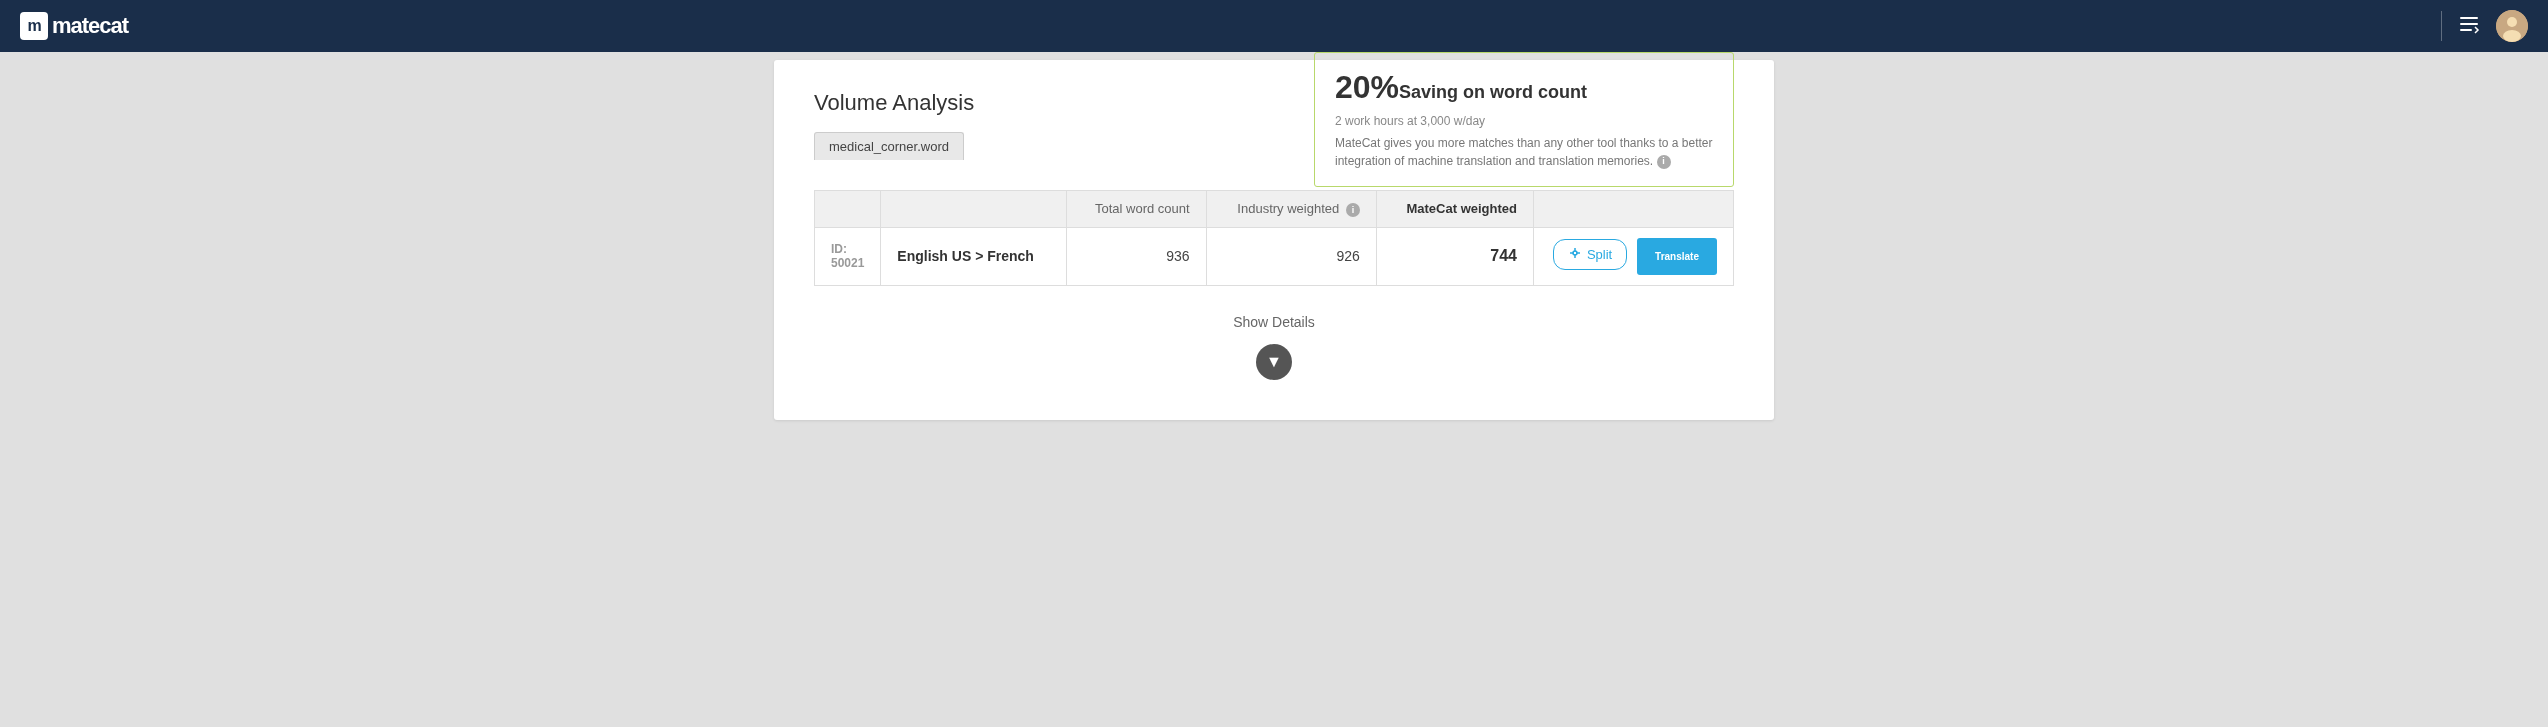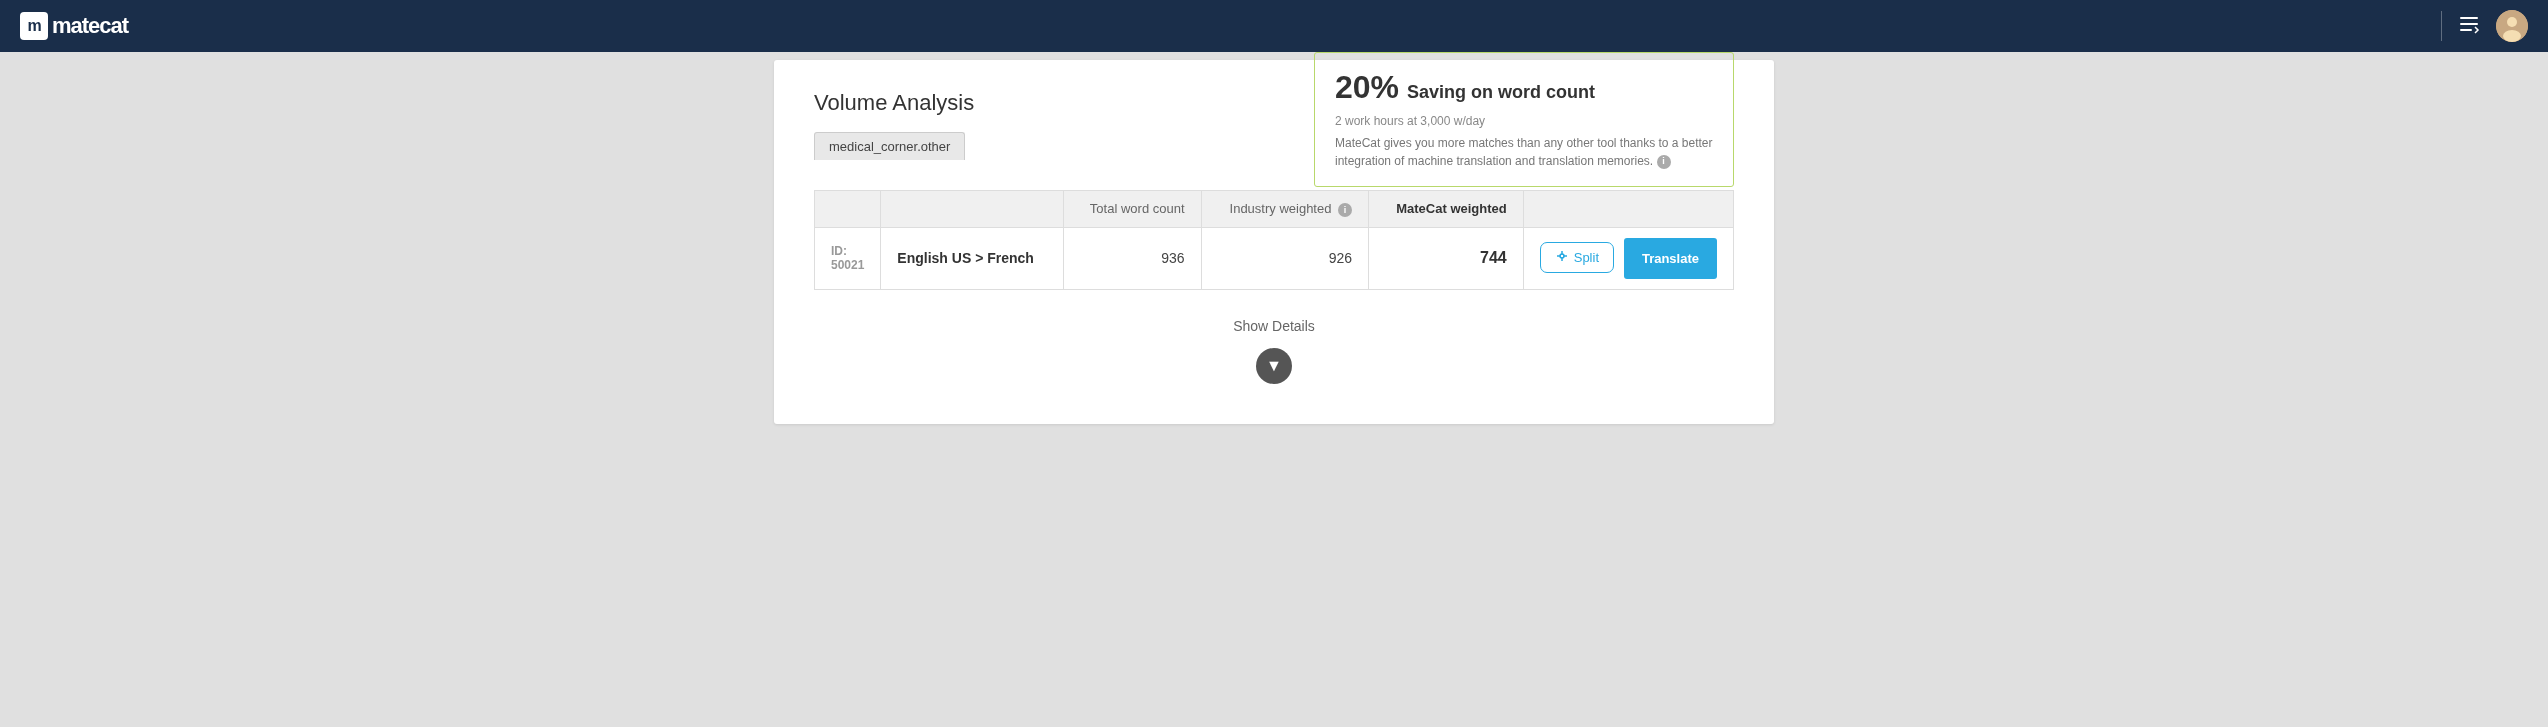--- a/index.html
+++ b/index.html
@@ -152,7 +152,6 @@
     .savings-header {
       display: flex;
       align-items: baseline;
-      gap: 8px;
       margin-bottom: 8px;
     }
     .savings-percent {

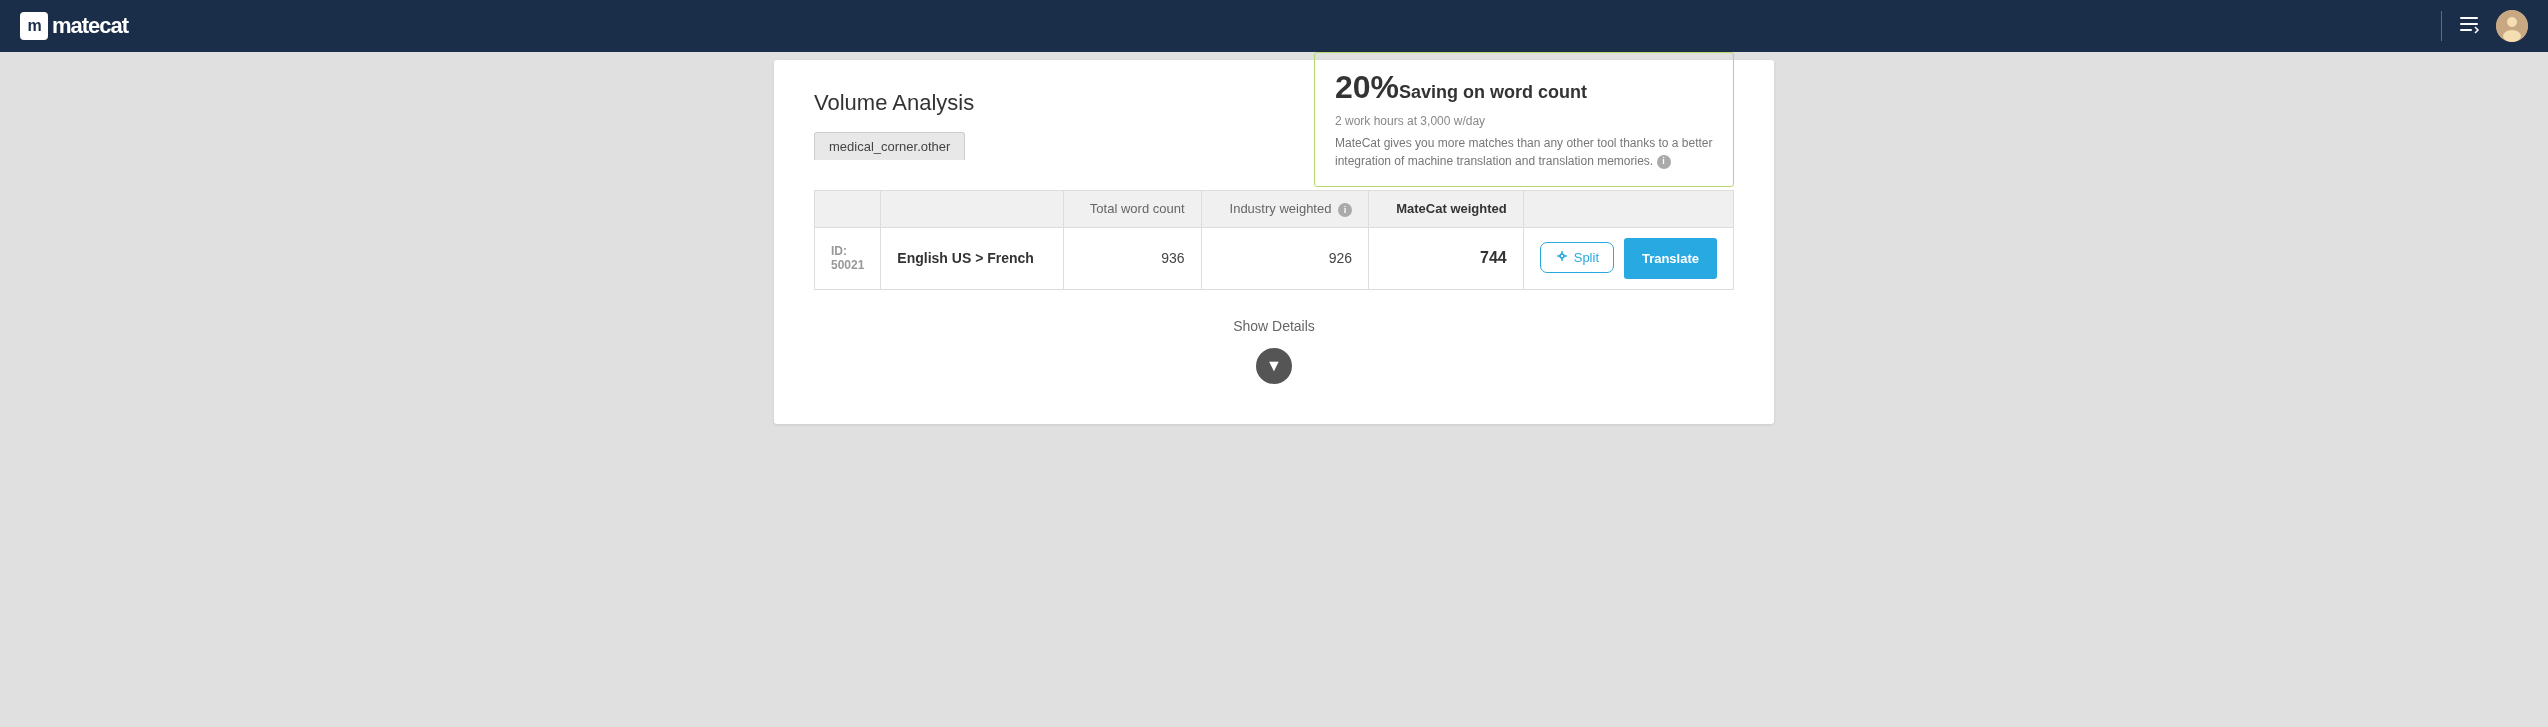--- a/index.html
+++ b/index.html
@@ -368,7 +368,7 @@
     </div>
 
     
-    <div class="file-tab">medical_corner.other</div>
+    <div class="file-tab">medical_corner.word</div>
 
     
 

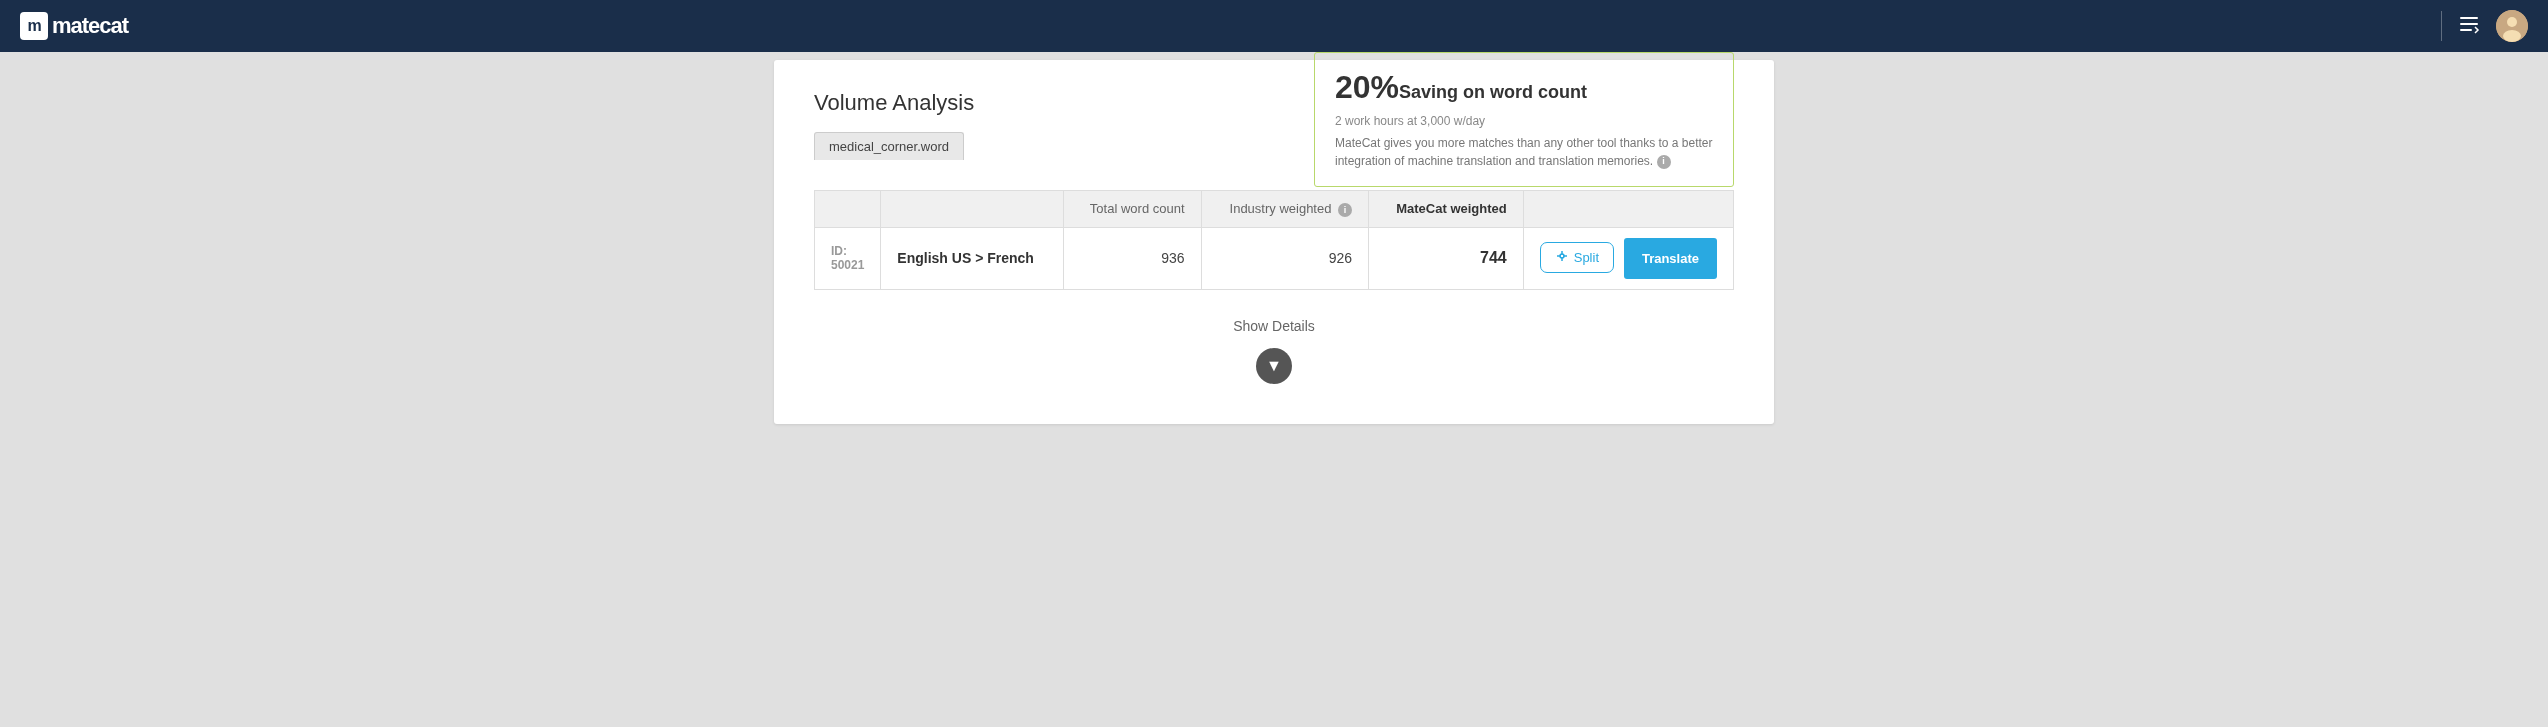--- a/index.html
+++ b/index.html
@@ -272,7 +272,7 @@
       border: 1px solid #29a9e1;
       color: #29a9e1;
       padding: 6px 14px;
-      border-radius: 7px;
+      border-radius: 12px;
       font-size: 13px;
       cursor: pointer;
       margin-right: 6px;

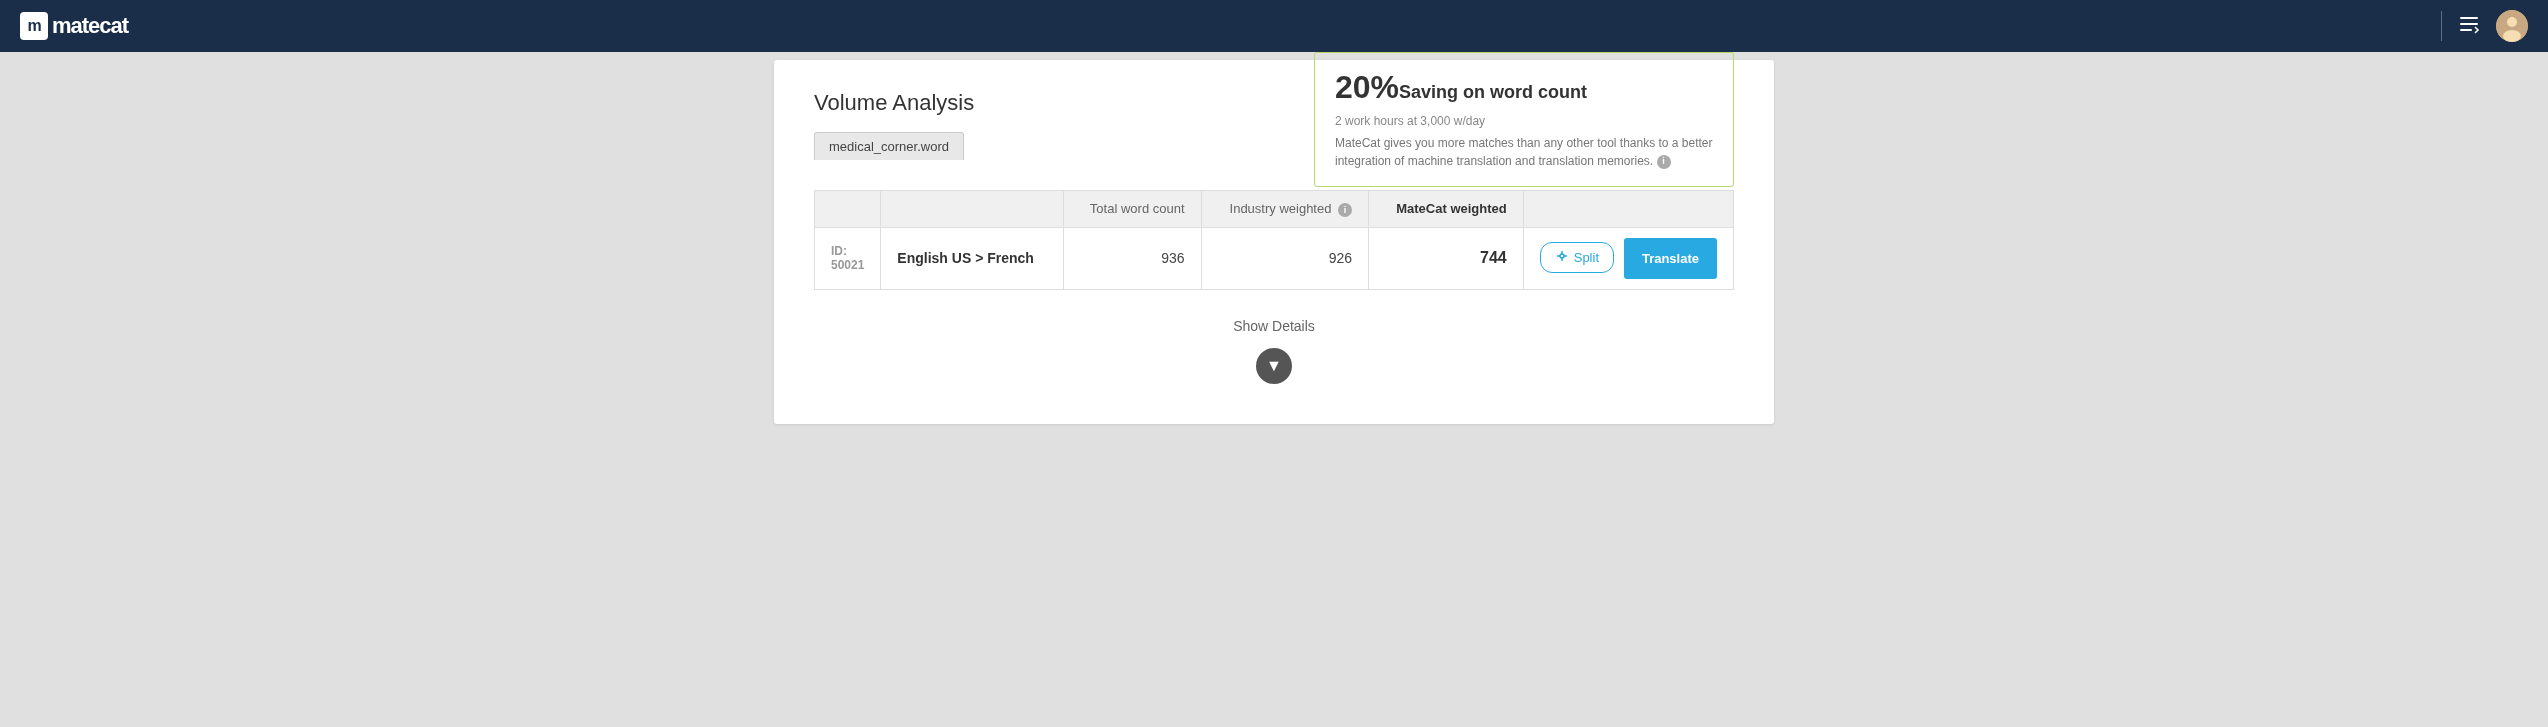--- a/index.html
+++ b/index.html
@@ -285,7 +285,7 @@
       border: none;
       padding: 13px 18px;
       border-radius: 3px;
-      font-size: 13px;
+      font-size: 10px;
       font-weight: bold;
       cursor: pointer;
     }

